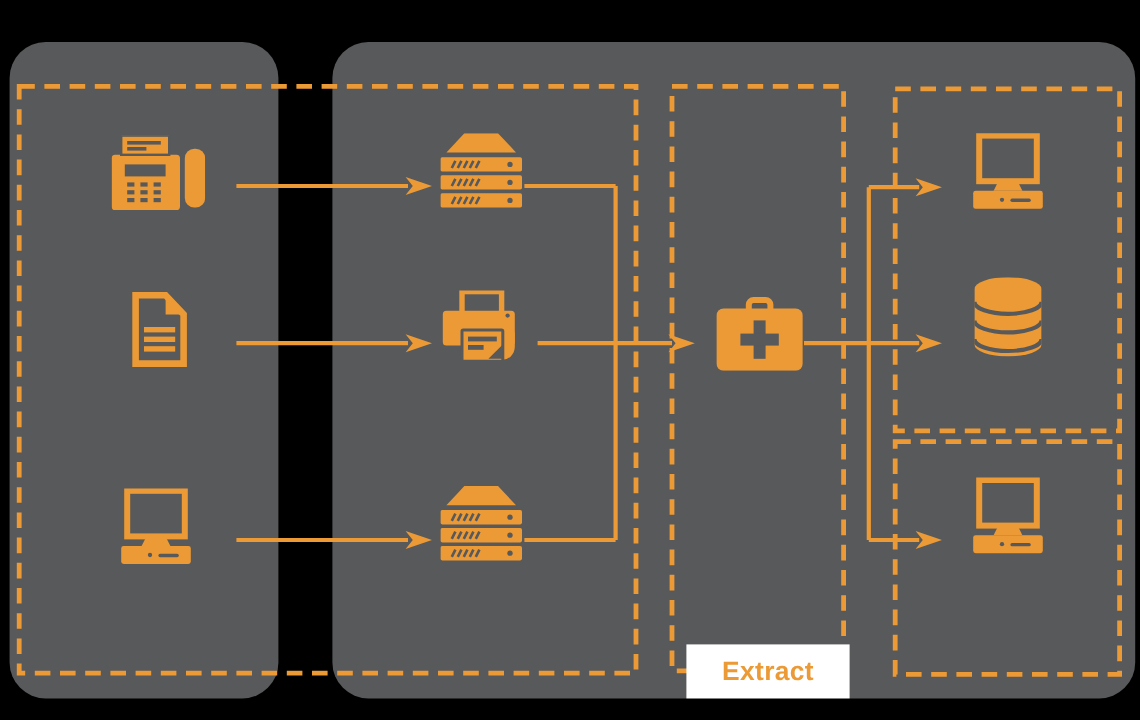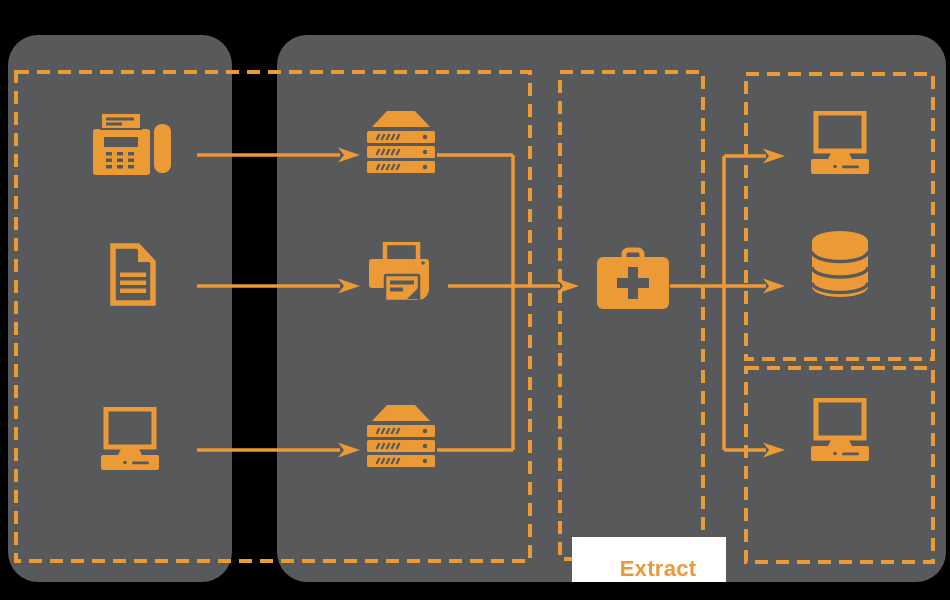--- a/index.html
+++ b/index.html
@@ -30,8 +30,8 @@
   .head{fill:var(--accent);}
   .extract-label{
     position:absolute;left:572px;top:537px;width:136px;height:45px;
-    background:var(--label-bg);display:flex;align-items:flex-end;justify-content:center;
-    color:var(--accent);font-size:22px;font-weight:600;letter-spacing:.3px;padding-left:18px;
+    background:var(--label-bg);display:flex;align-items:center;justify-content:center;
+    color:var(--accent);font-size:22px;font-weight:600;letter-spacing:.3px;
   }
 </style>
 </head>

